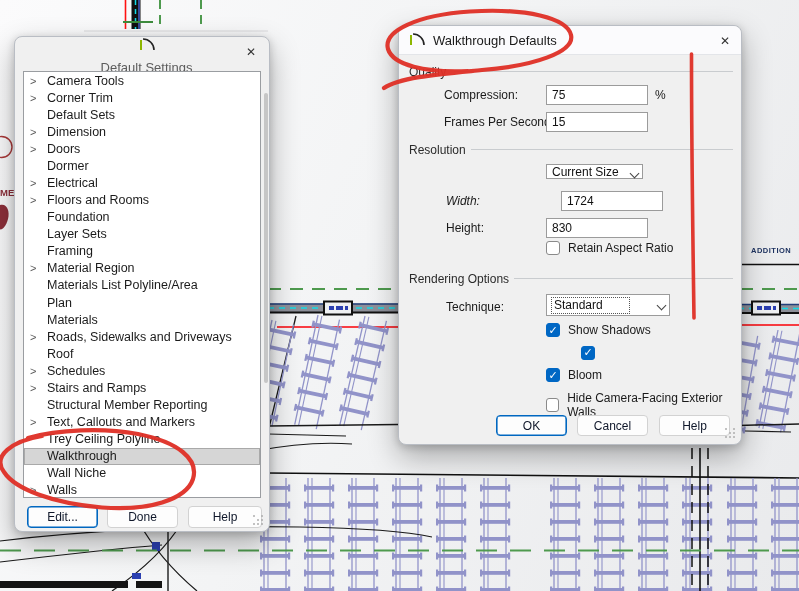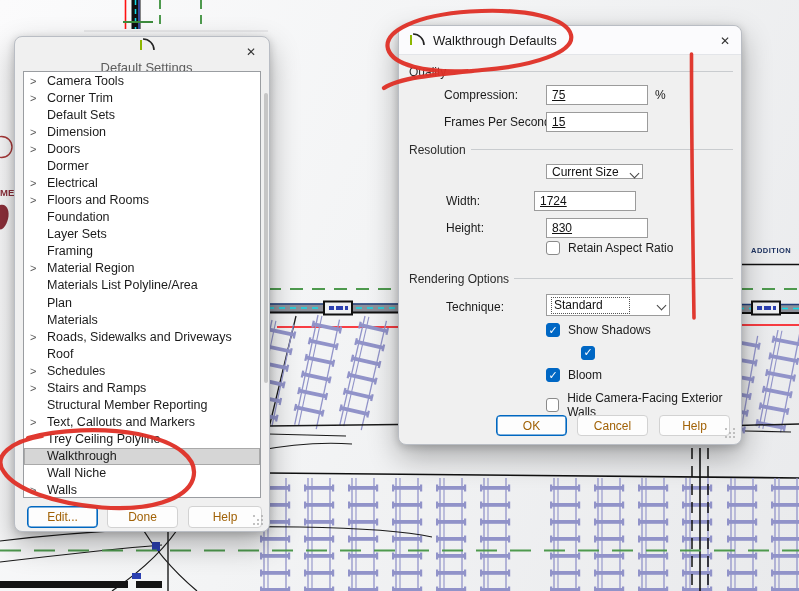--- a/index.html
+++ b/index.html
@@ -47,7 +47,7 @@
   .groupline{position:absolute;height:1px;background:#c9cccf;}
   .flabel{position:absolute;font-size:12px;color:#1a1a1a;white-space:nowrap;}
   .field{position:absolute;width:95px;height:18px;border:1px solid #9b9b9b;background:#fff;
-         font-family:inherit;font-size:12px;color:#111;padding:0 0 0 5px;text-decoration:underline;}
+         font-family:inherit;font-size:12px;color:#111;padding:0 0 0 5px;}
   .combo{position:absolute;height:15px;border:1px solid #9b9b9b;background:#fff;display:flex;
          align-items:center;box-sizing:border-box;padding-left:5px;font-size:12px;color:#111;cursor:pointer;}
   .combo .chevbox{position:absolute;right:4px;top:5px;width:8px;height:8px;}

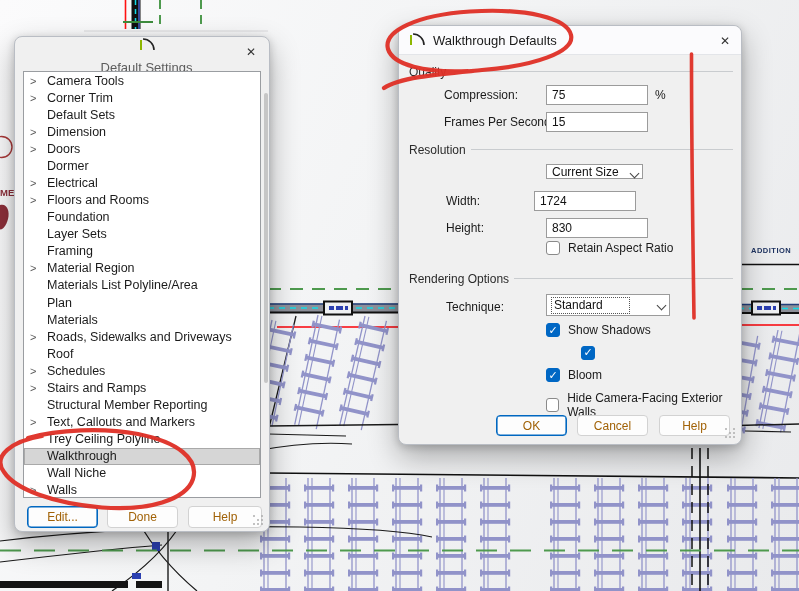--- a/index.html
+++ b/index.html
@@ -697,7 +697,7 @@
       <span>Current Size</span>
       <span class="chevbox"></span>
     </div>
-    <span class="flabel" style="left:47px;top:168px;">Width:</span>
+    <span class="flabel" style="left:47px;top:168px;font-style:italic;">Width:</span>
     <input class="field" style="left: 135px; top: 165px;" value="1724">
     <span class="flabel" style="left:47px;top:195px;">Height:</span>
     <input class="field" style="left: 147px; top: 192px;" value="830">

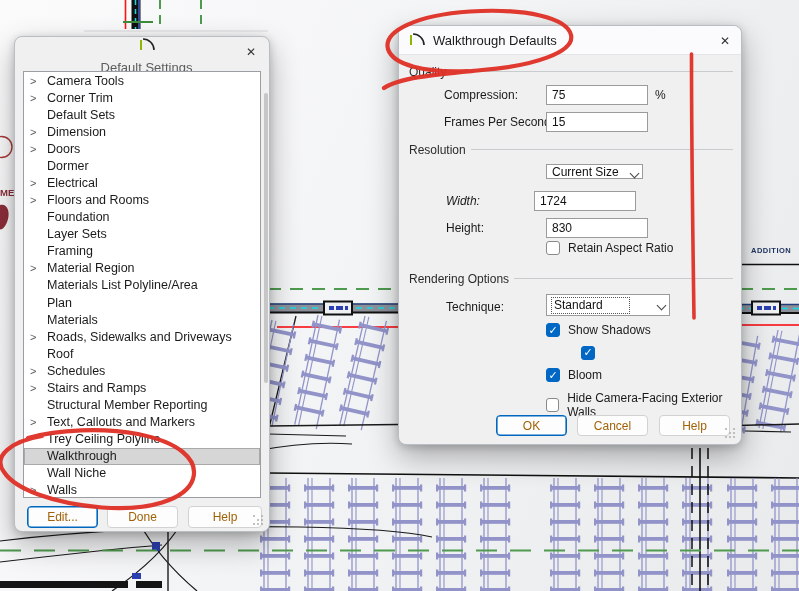--- a/index.html
+++ b/index.html
@@ -698,7 +698,7 @@
       <span class="chevbox"></span>
     </div>
     <span class="flabel" style="left:47px;top:168px;font-style:italic;">Width:</span>
-    <input class="field" style="left: 135px; top: 165px;" value="1724">
+    <input class="field" style="left: 162px; top: 165px;" value="1724">
     <span class="flabel" style="left:47px;top:195px;">Height:</span>
     <input class="field" style="left: 147px; top: 192px;" value="830">
     <label class="ck" style="left:147px;top:215px;">

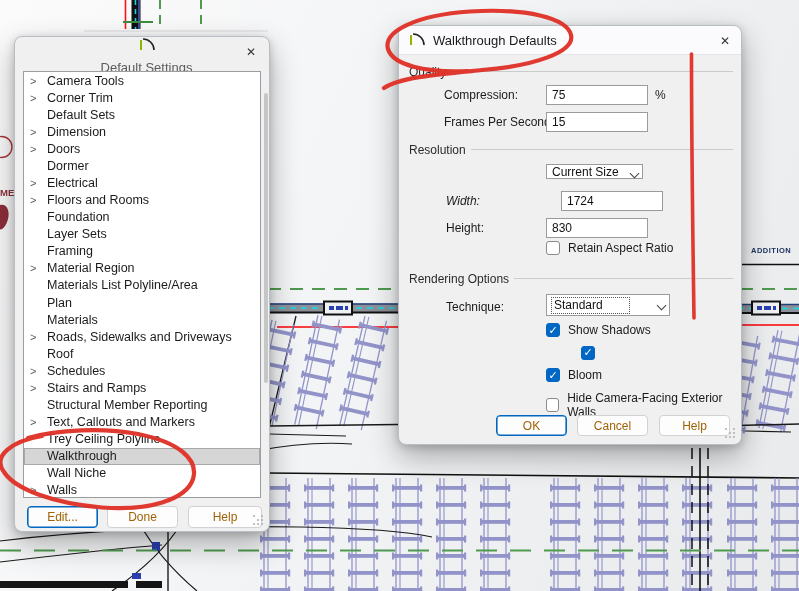--- a/index.html
+++ b/index.html
@@ -20,7 +20,7 @@
   .grip::before{content:"";position:absolute;left:0;top:0;width:2px;height:2px;border-radius:50%;
      background:#aeaeae;box-shadow:8px 0 0 #aeaeae,4px 4px 0 #aeaeae,8px 4px 0 #aeaeae,0 8px 0 #aeaeae,4px 8px 0 #aeaeae,8px 8px 0 #aeaeae;}
   .btn{position:absolute;height:22px;background:#fdfdfd;border:1px solid #d2d2d2;border-radius:4px;
-       font-family:inherit;font-size:12px;color:#a16207;padding:0;cursor:pointer;}
+       font-family:inherit;font-size:12px;color:#0f172a;padding:0;cursor:pointer;}
   .btn.primary{border:1px solid #0067c0;box-shadow:inset 0 0 0 .6px #0067c0;}
 
   

